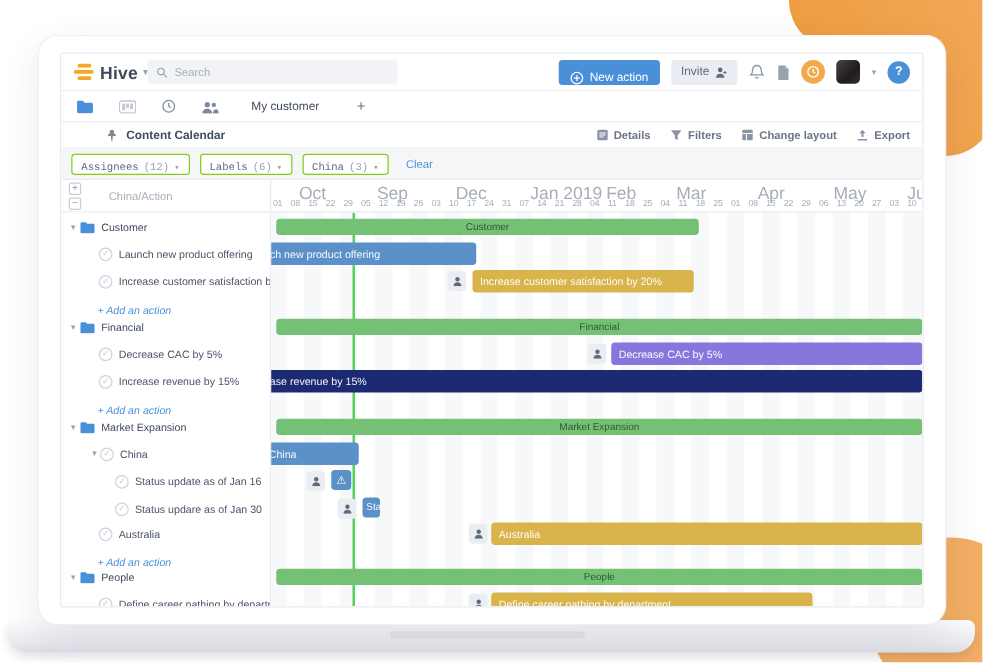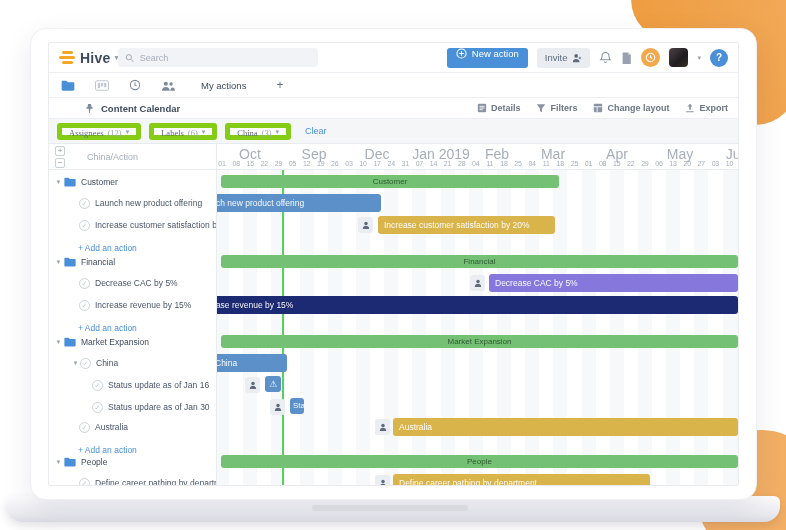--- a/index.html
+++ b/index.html
@@ -43,7 +43,7 @@
                   width:100%; margin-left:5px; font-family:inherit; }
   .search input::placeholder { color:#a6aeba; }
   .hdr-right { margin-left:auto; display:flex; align-items:center; gap:9px; }
-  .btn-primary { display:flex; align-items:flex-start; gap:5px; height:20px; padding:0 9px; background:#4a90d8;
+  .btn-primary { display:flex; align-items:flex-end; gap:5px; height:20px; padding:0 9px; background:#4a90d8;
                  border:none; border-radius:3px; color:#fff; font-size:9.5px; font-family:inherit; cursor:pointer; }
   .btn-invite { display:flex; align-items:center; gap:5px; height:20px; padding:0 8px; background:#e9edf2;
                 border:none; border-radius:3px; color:#5d6b7c; font-size:9.5px; font-family:inherit; cursor:pointer; }

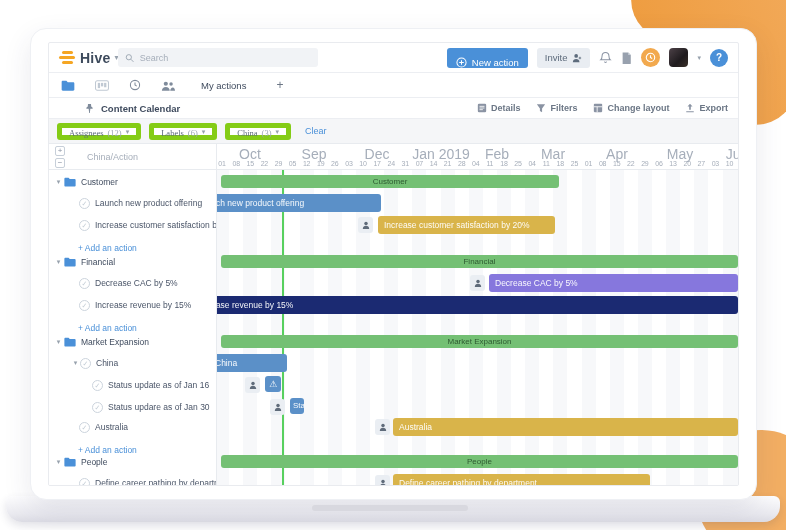--- a/index.html
+++ b/index.html
@@ -221,7 +221,7 @@
               <path d="M10.5 12c.2-2.3 1.4-3.8 3-3.8 1.4 0 2.5 1.4 2.5 3.8z" fill="currentColor"></path>
             </svg>
         </span>
-        <span class="nav-tab">My actions</span>
+        <span class="nav-tab">My customer</span>
         <span class="nav-add">+</span>
       </div>
 

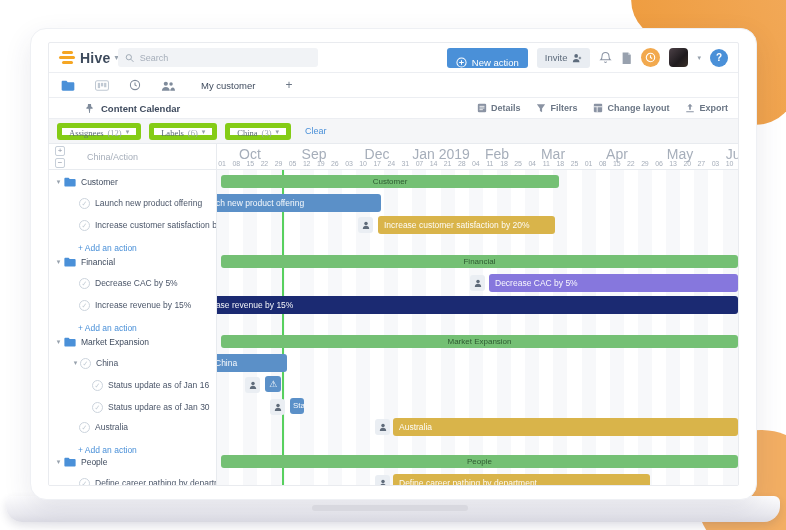--- a/index.html
+++ b/index.html
@@ -72,8 +72,8 @@
   
   .filtersbar { flex:0 0 25px; display:flex; align-items:center; background:#f5f6f8; padding:0 8px;
                 border-bottom:1px solid #e8ebef; gap:8px; }
-  .fbtn { display:flex; align-items:flex-start; gap:4px; height:17px; padding:0 7px; background:#fff;
-          border:5px solid #84cc16; border-radius:3px; font-size:8.5px; color:#5d6b7c; font-family:Liberation Serif, serif; cursor:pointer; }
+  .fbtn { display:flex; align-items:flex-end; gap:4px; height:17px; padding:0 7px; background:#fff;
+          border:1px solid #84cc16; border-radius:3px; font-size:8.5px; color:#5d6b7c; font-family:Liberation Mono, monospace; cursor:pointer; }
   .fbtn .cnt { color:#9aa5b1; }
   .clear-link { font-size:9px; color:#4a90d8; margin-left:6px; cursor:pointer; text-decoration:none; }
 

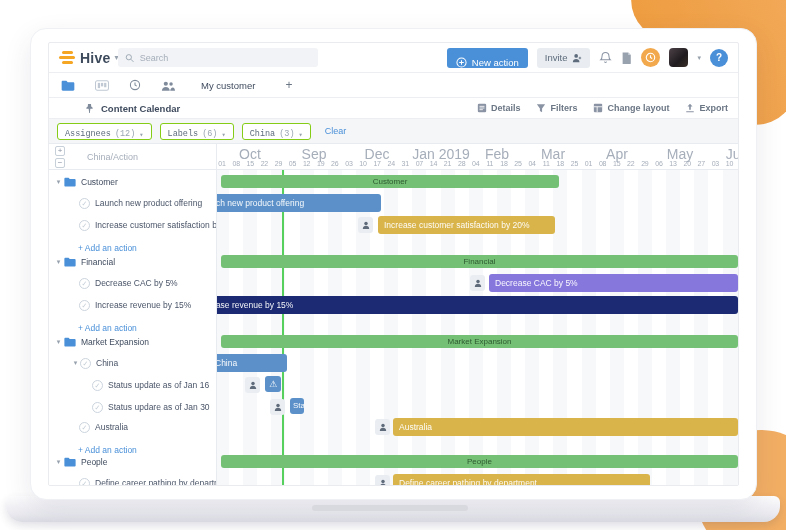--- a/index.html
+++ b/index.html
@@ -295,7 +295,7 @@
             <span class="m" style="left:33px">Oct</span>
             <span class="m" style="left:97px">Sep</span>
             <span class="m" style="left:160px">Dec</span>
-            <span class="m" style="left:224px">Jan 2019</span>
+            <span class="m" style="left:236px">Jan 2019</span>
             <span class="m" style="left:280px">Feb</span>
             <span class="m" style="left:336px">Mar</span>
             <span class="m" style="left:400px">Apr</span>

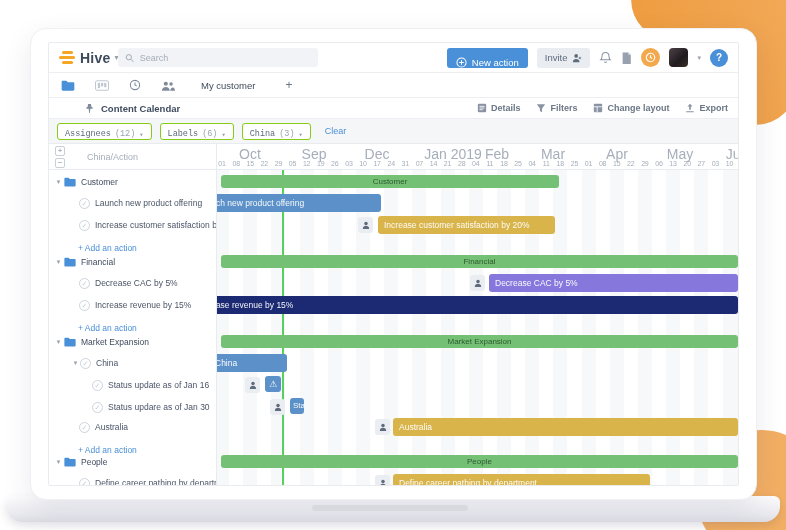--- a/index.html
+++ b/index.html
@@ -104,7 +104,7 @@
   .t-parent { padding-left:22px; }
   .t-sub { padding-left:43px; }
   .t-add { padding-left:29px; }
-  .t-add .lp-label { color:#4a90d8; }
+  .t-add .lp-label { color:#4a90d8;font-style:italic; }
 
   .tl-body { flex:1; position:relative; overflow:hidden;
              background:repeating-linear-gradient(90deg,#f7f8fa 0 14.1px,#ffffff 14.1px 28.2px);

